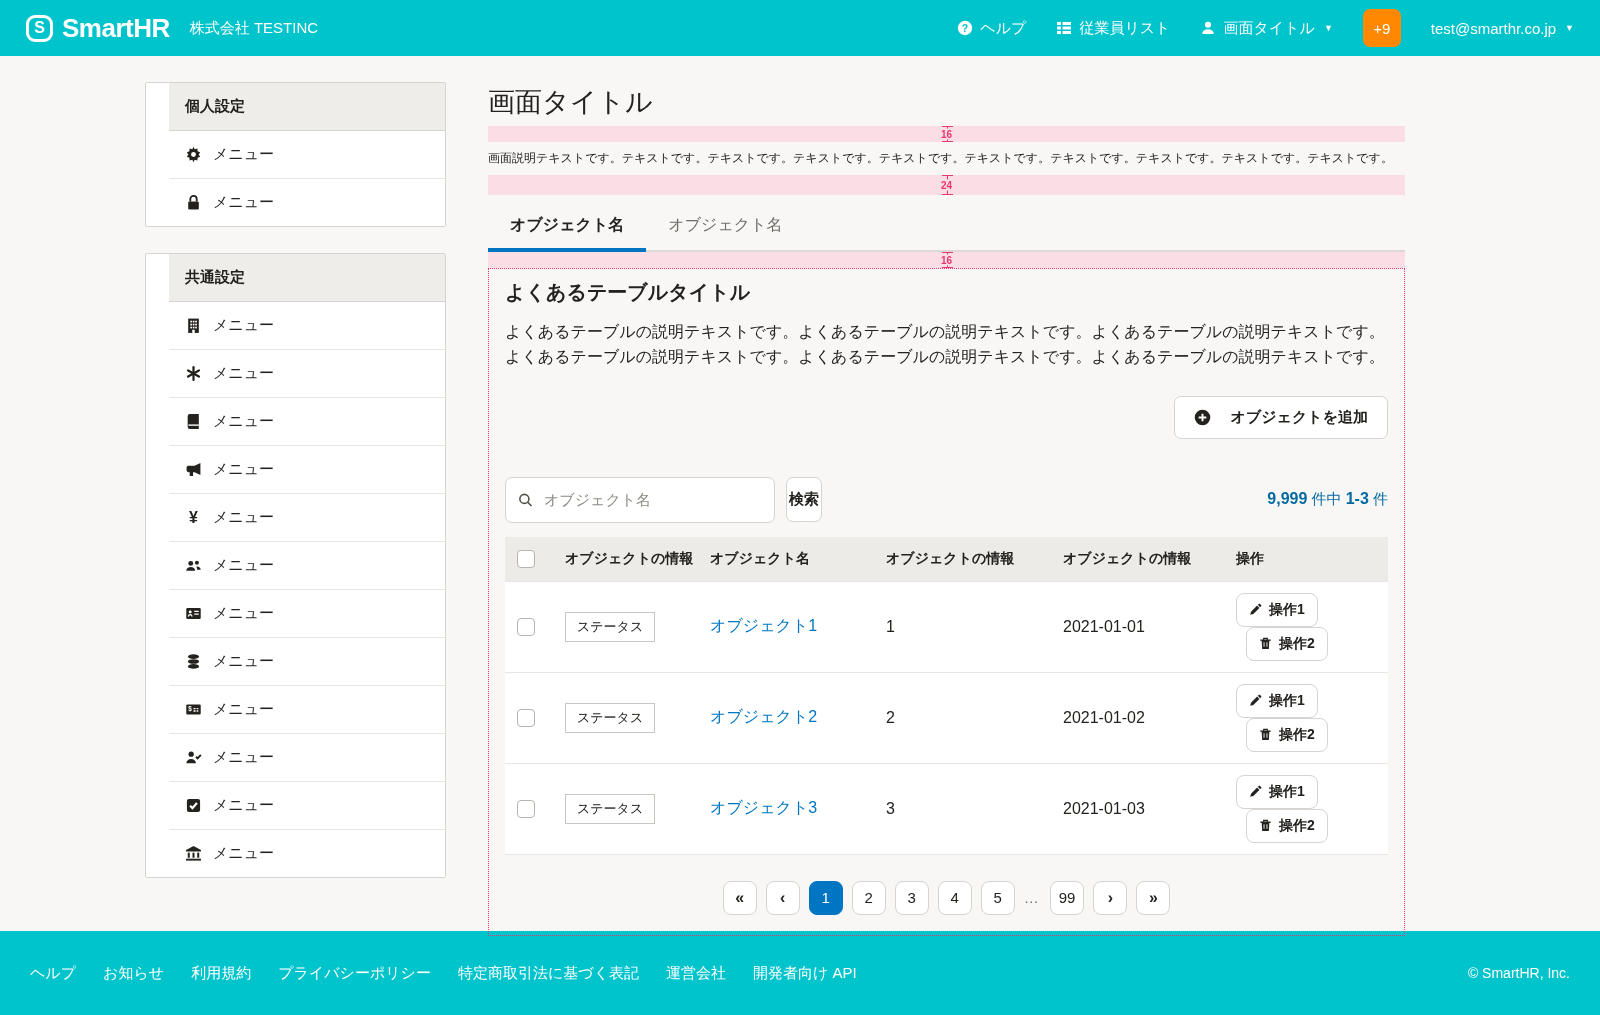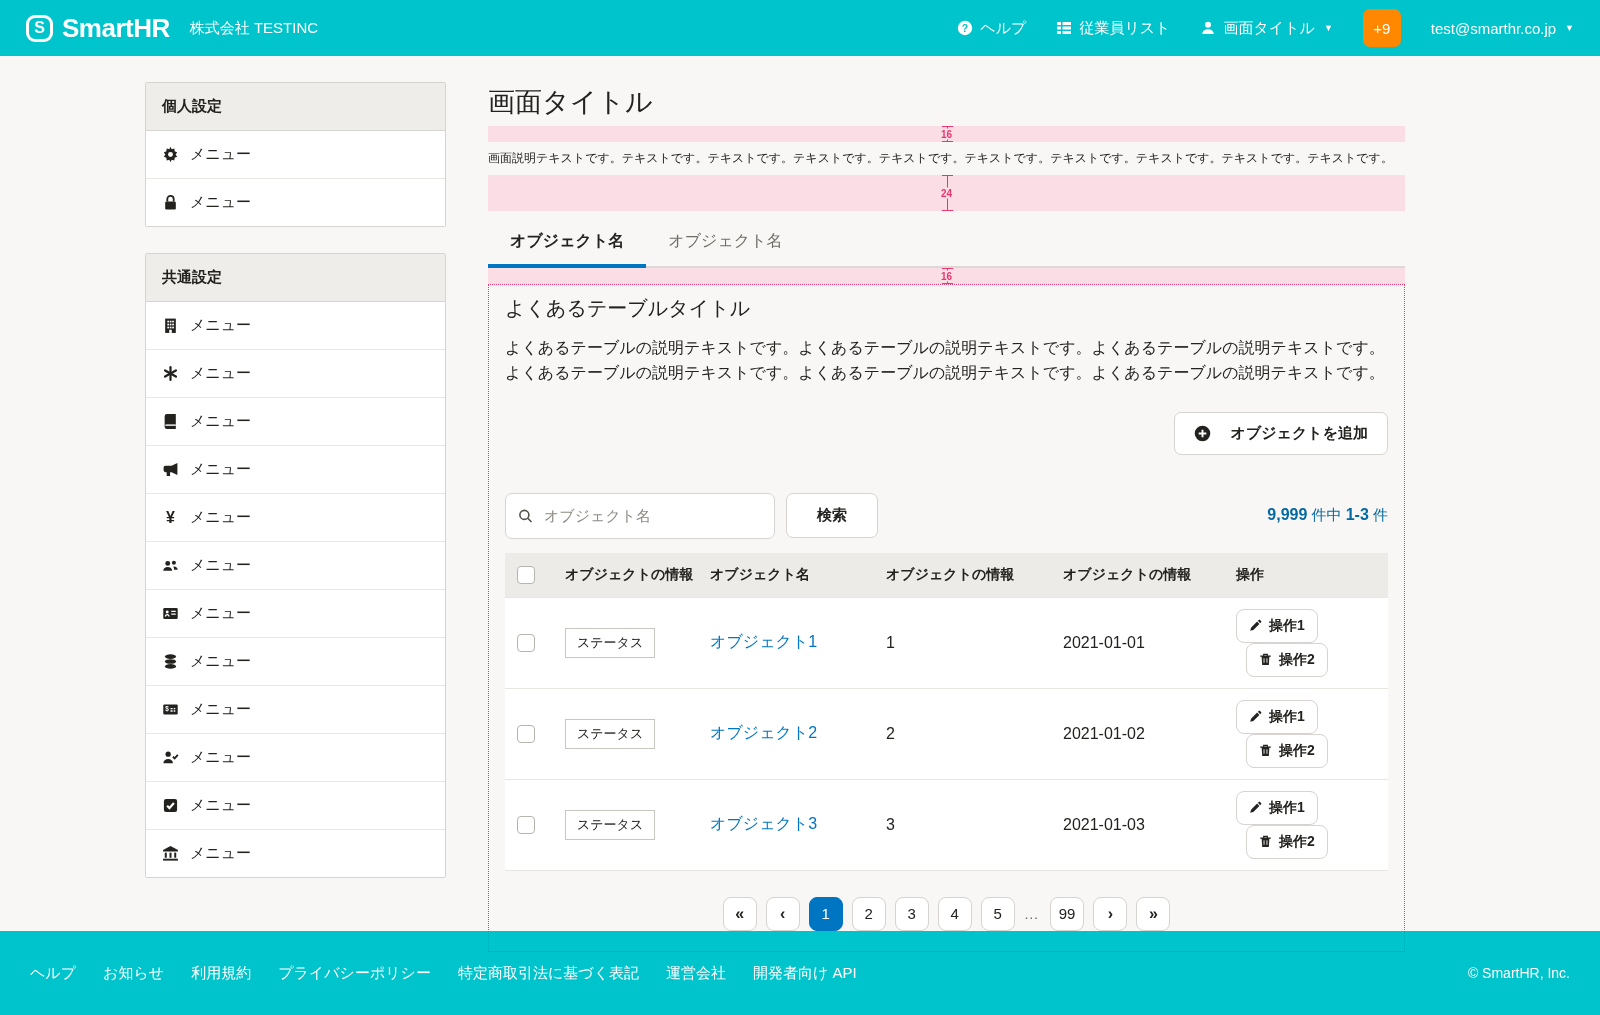--- a/index.html
+++ b/index.html
@@ -38,7 +38,7 @@
 
   
   .sidebar { position:absolute; left:145px; top:26px; width:301px; }
-  .side-group { background:#fff; border:1px solid #d6d3d0; border-radius:2px; margin-bottom:26px; }
+  .side-group { background:#fff; border:1px solid #d6d3d0; border-radius:2px; margin-bottom:26px;padding-left:23px; }
   .side-group-title {
     background:#efedea; border-bottom:1px solid #d6d3d0;
     font-size:15px; font-weight:bold; padding:14px 16px;

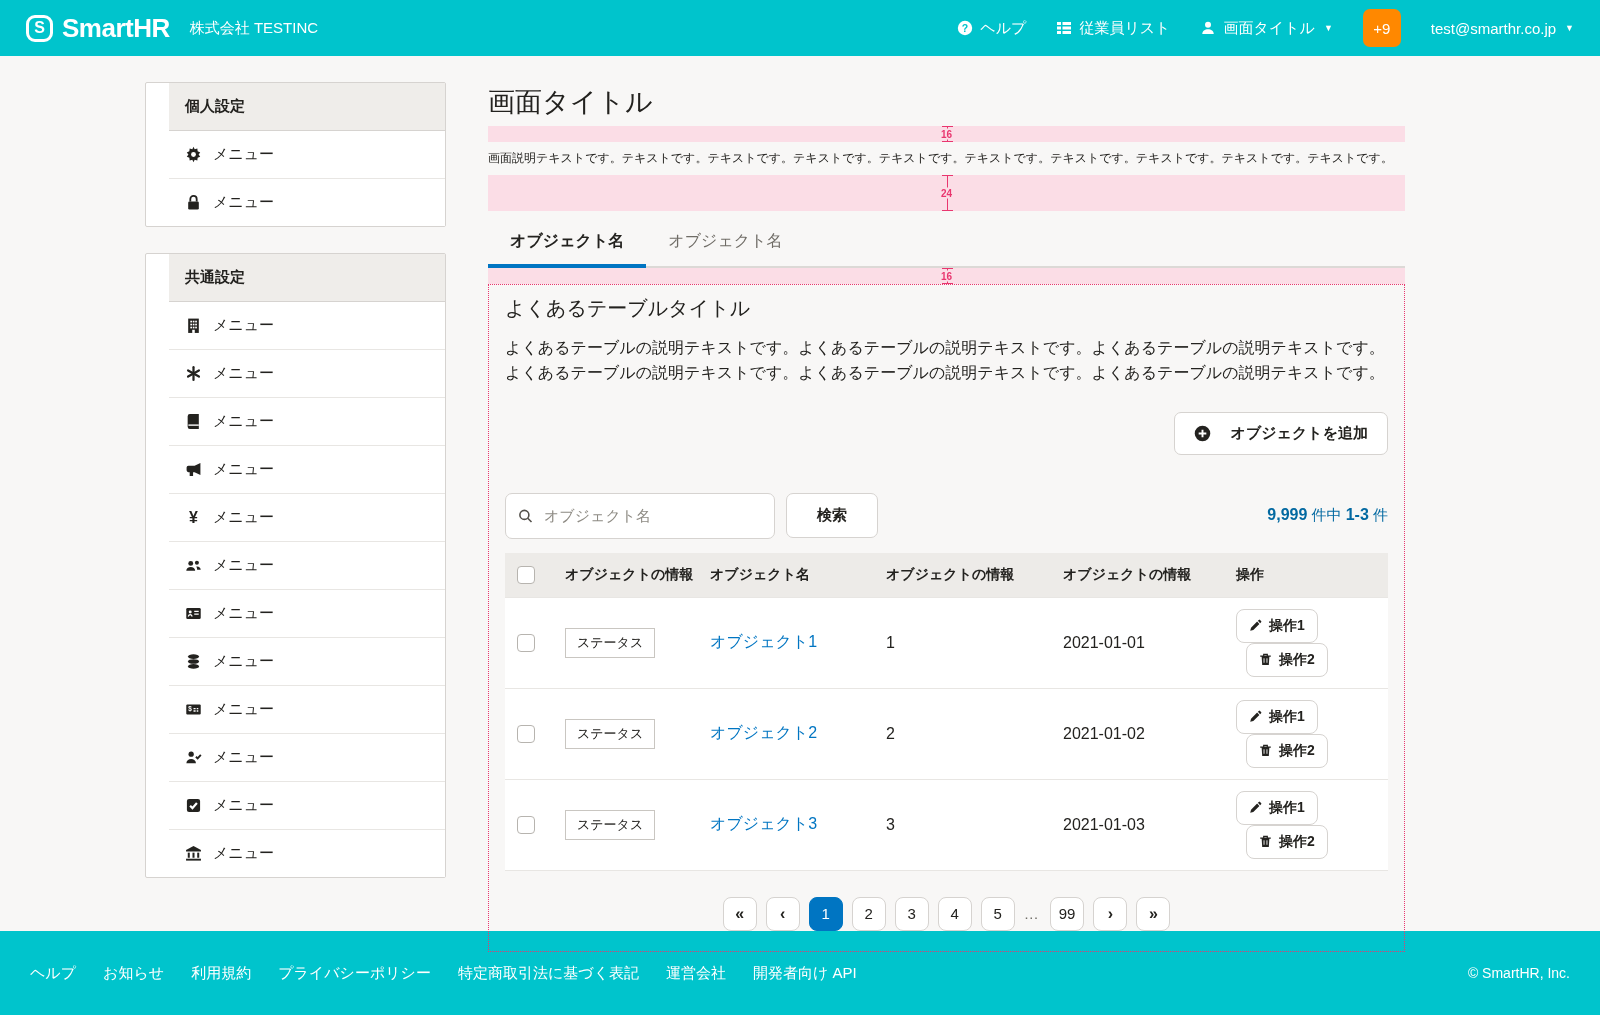--- a/index.html
+++ b/index.html
@@ -353,7 +353,7 @@
 
     <p class="page-desc">画面説明テキストです。テキストです。テキストです。テキストです。テキストです。テキストです。テキストです。テキストです。テキストです。テキストです。</p>
 
-    <div class="band" style="height:36px;">
+    <div class="band" style="height:20px;">
       <span class="band-line"></span>
       <span class="band-num">24</span>
     </div>

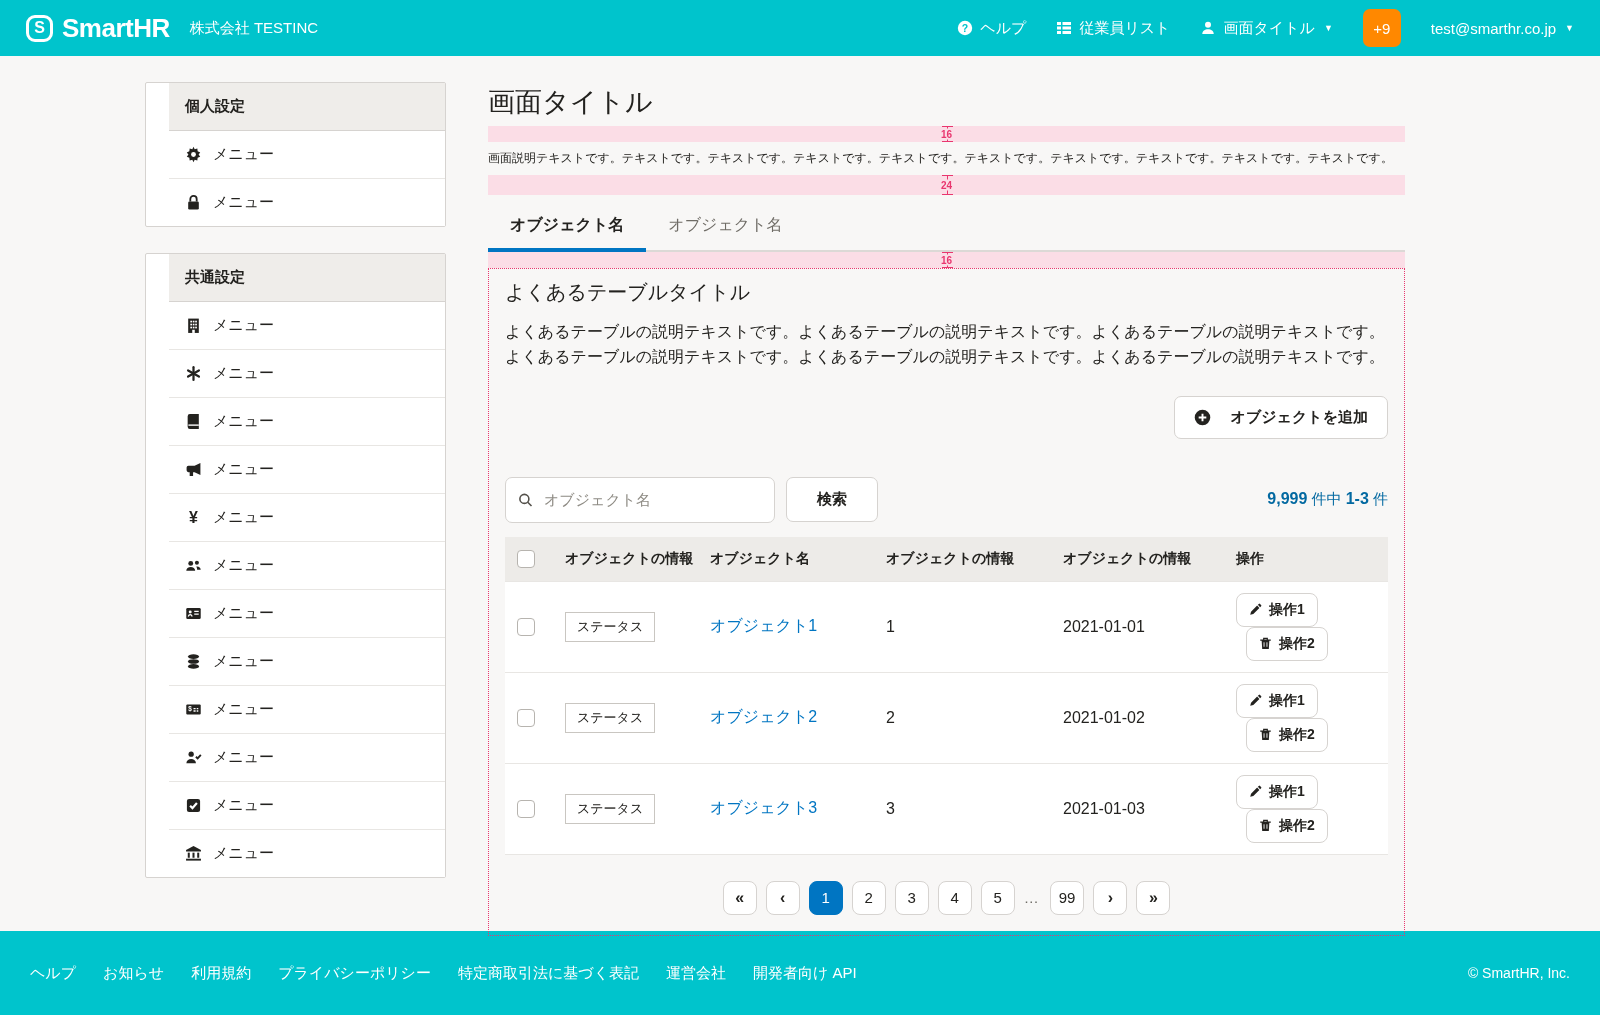--- a/index.html
+++ b/index.html
@@ -75,7 +75,7 @@
 
   
   .panel { border:1px dotted #e9366f; padding:10px 16px 20px; margin-top:0; }
-  .panel-title { font-size:20px; font-weight:400; }
+  .panel-title { font-size:20px; font-weight:700; }
   .panel-desc { font-size:16px; line-height:1.55; margin-top:14px; }
   .add-row { display:flex; justify-content:flex-end; margin-top:26px; }
   .btn {

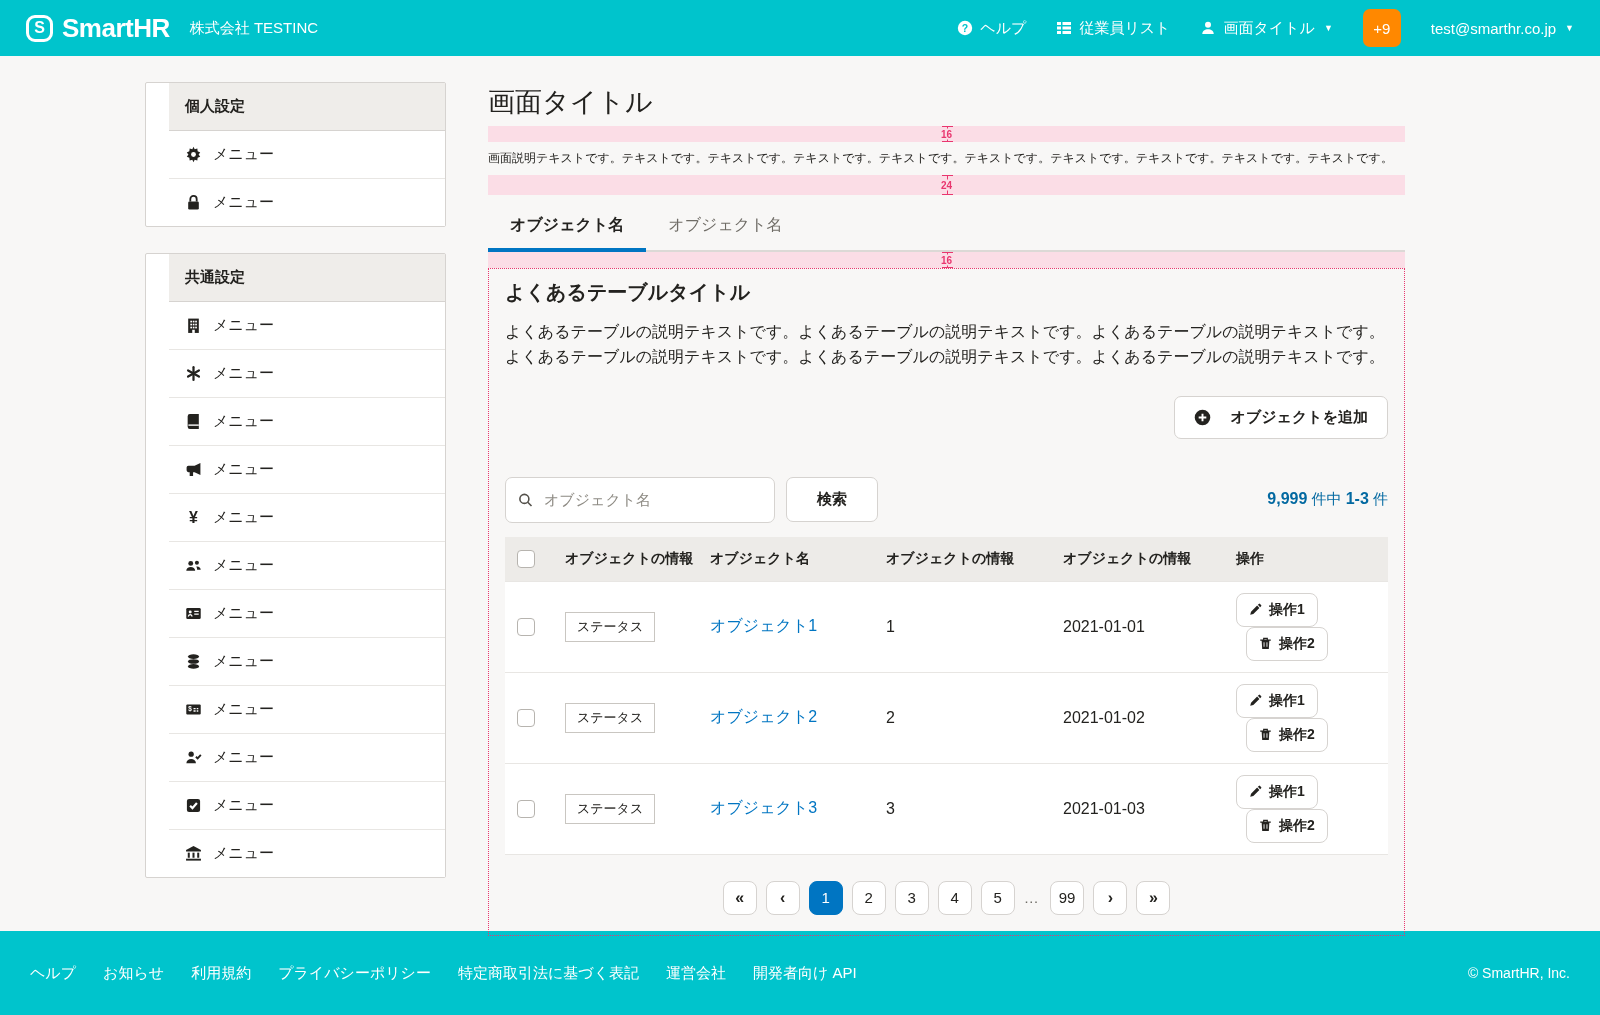--- a/index.html
+++ b/index.html
@@ -92,7 +92,7 @@
     padding:0 10px 0 38px; font-size:15px; font-family:inherit; color:#23221f; background:#fff;
   }
   .search-input::placeholder { color:#8e8b84; }
-  .search-btn { margin-left:11px; padding:12px 30px; font-size:15px; }
+  .search-btn { margin-left:11px; padding:12px 2px; font-size:15px; }
   .count { margin-left:auto; font-size:15px; color:#0369a1; }
   .count b { font-size:16px; }
 

